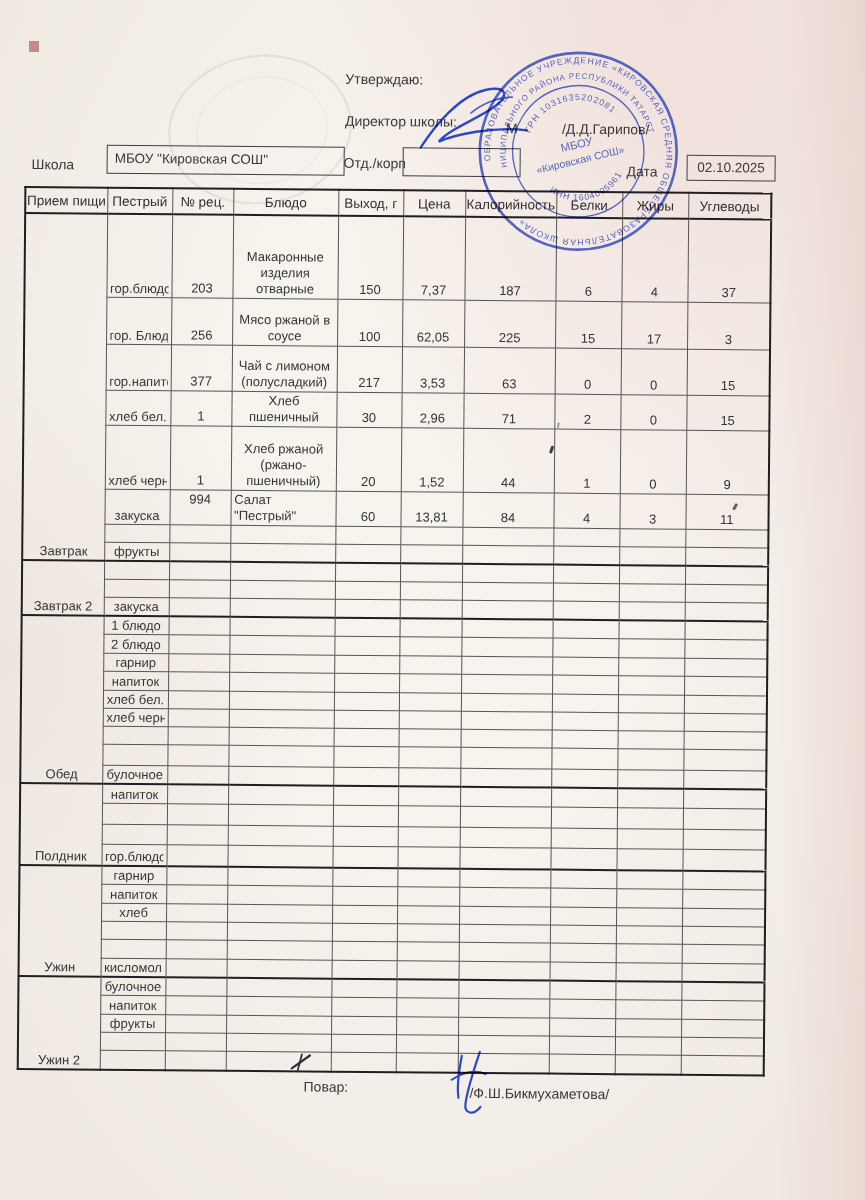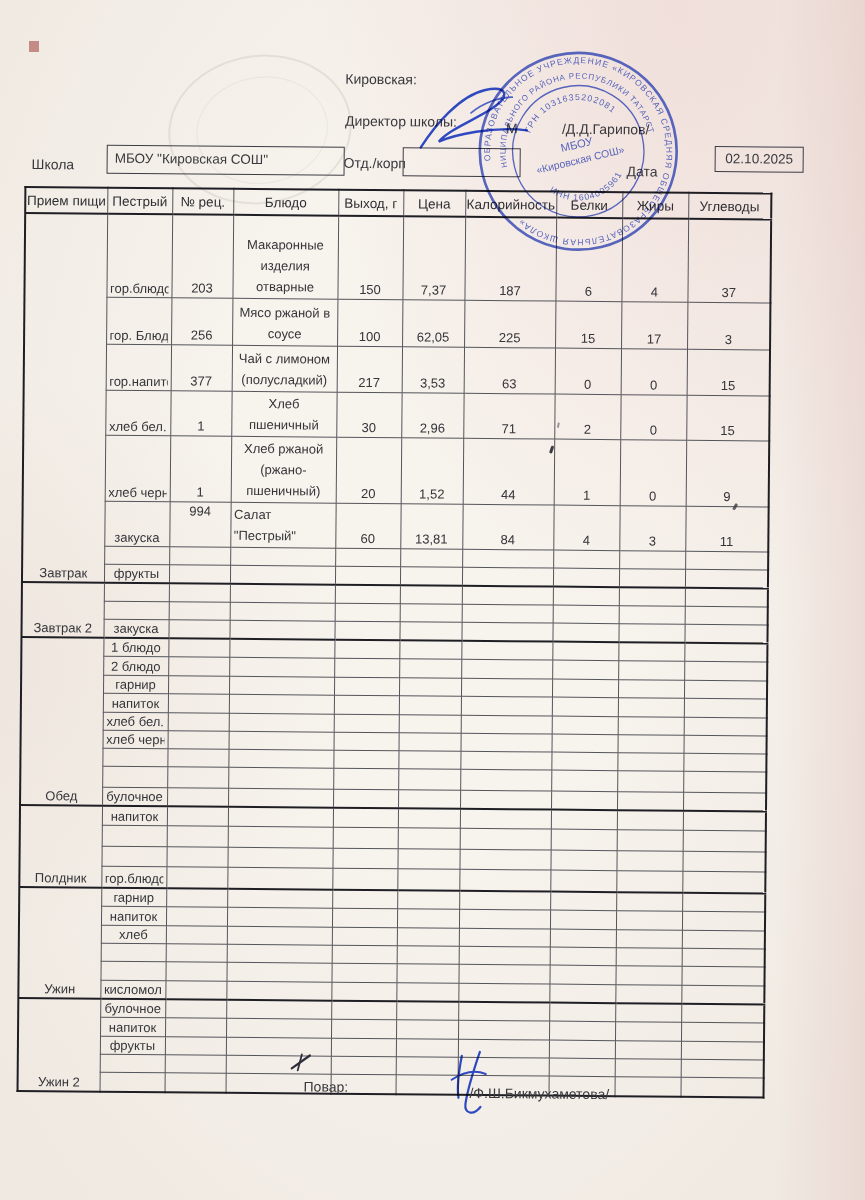--- a/index.html
+++ b/index.html
@@ -64,7 +64,7 @@
 
   <div class="content">
 
-    <div class="abs lbl" style="left:345px;top:68px;">Кировская:</div>
+    <div class="abs lbl" style="left:345px;top:68px;">Утверждаю:</div>
     <div class="abs lbl" style="left:345px;top:110px;">Директор школы:</div>
     <div class="abs lbl" style="left:506px;top:116px;">М</div>
     <div class="abs lbl" style="left:522px;top:116px;margin-left:40px;">/Д.Д.Гарипов/</div>

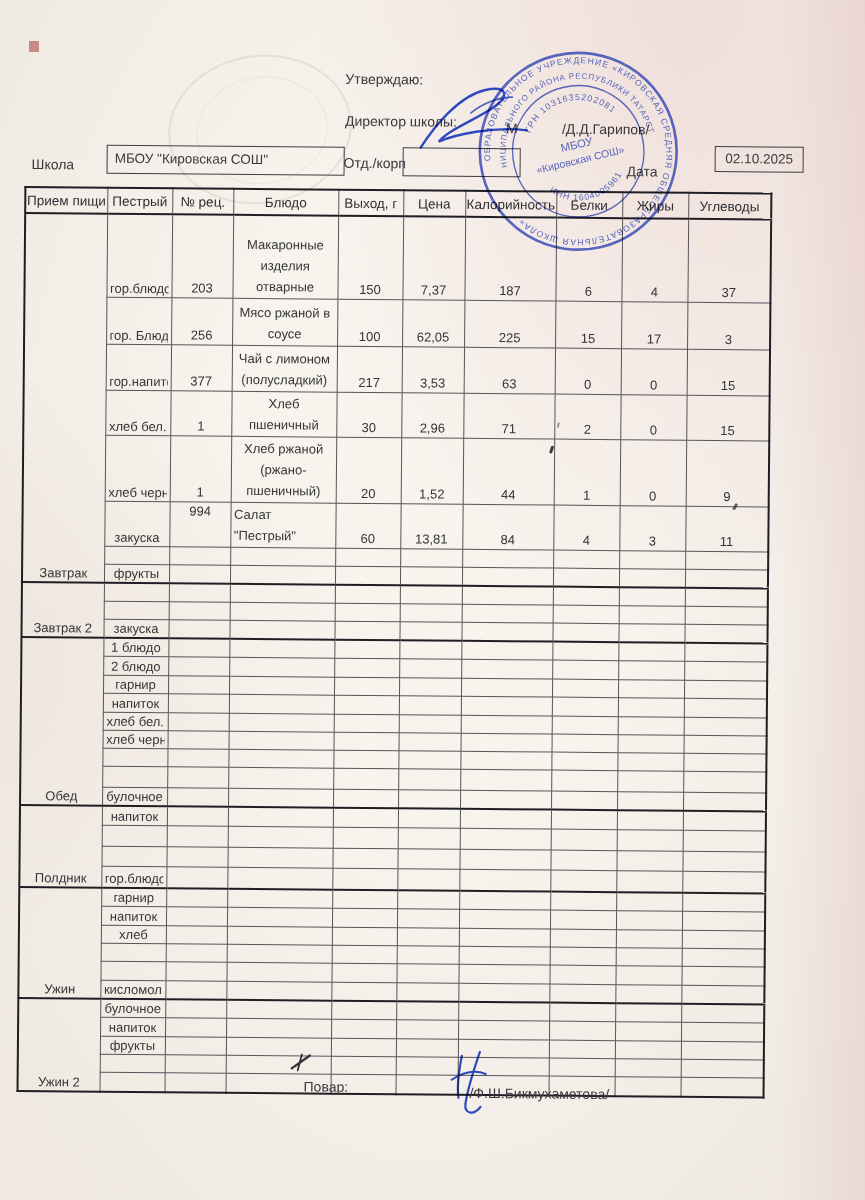--- a/index.html
+++ b/index.html
@@ -79,7 +79,7 @@
     </div>
 
     <div class="abs lbl" style="left:627px;top:158px;">Дата</div>
-    <div class="fbox" style="left:687px;top:140px;width:89px;height:26px;margin-left:28px;">
+    <div class="fbox" style="left:687px;top:149px;width:89px;height:26px;">
       <div class="boxtext" style="text-align:center;line-height:23px;padding:0;">02.10.2025</div>
     </div>
 

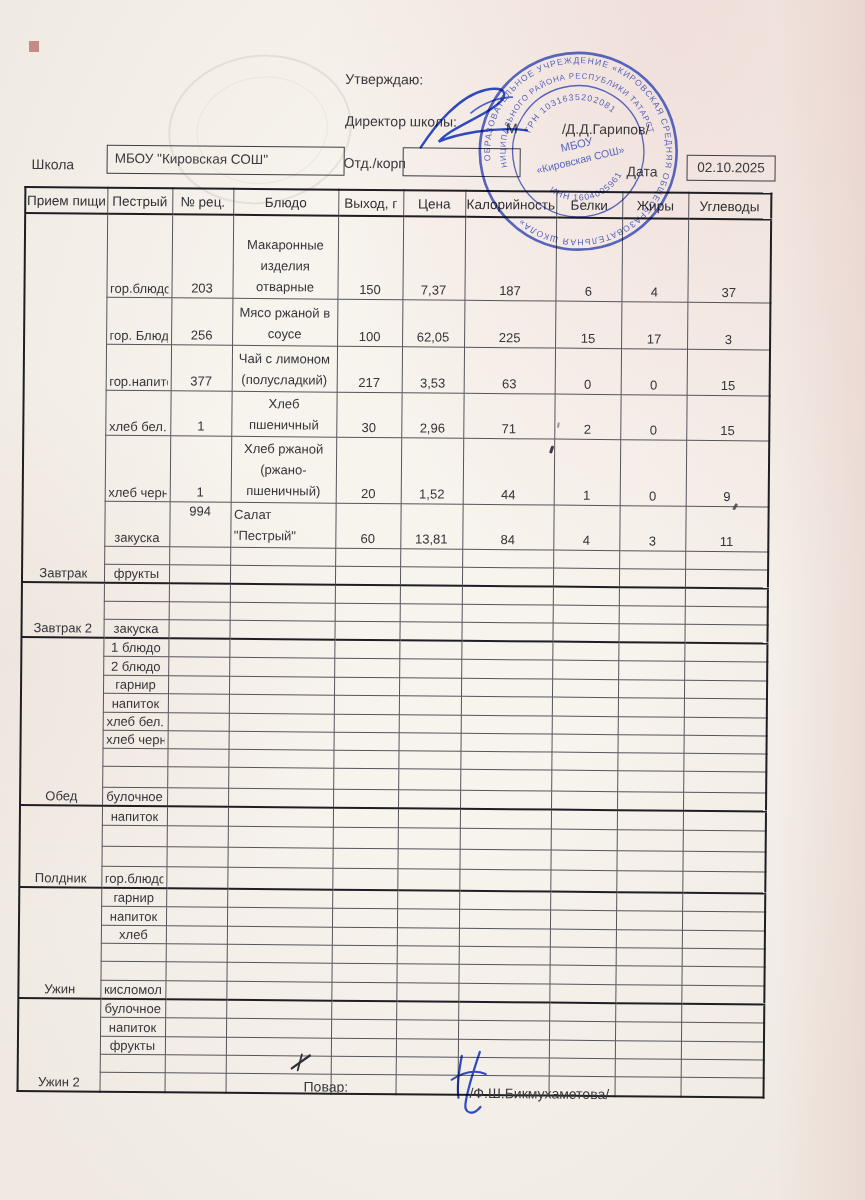--- a/index.html
+++ b/index.html
@@ -37,7 +37,7 @@
   td.meal.meal-pad{padding-top:48px;}
   td.c-razdel{text-align:left;vertical-align:bottom;padding:1px 2px;}
   td.c-razdel .cv{display:block;overflow:hidden;white-space:nowrap;}
-  td.c-dish{vertical-align:middle;line-height:21px;padding:1px 4px;}
+  td.c-dish{vertical-align:middle;line-height:16px;padding:1px 4px;}
   td.c-num .cv, td.c-rec .cv{display:inline-block;padding-bottom:1px;}
   tr.r-salad td.c-rec{vertical-align:top;}
   tr.r-salad td.c-dish .cv{display:block;text-align:left;}

